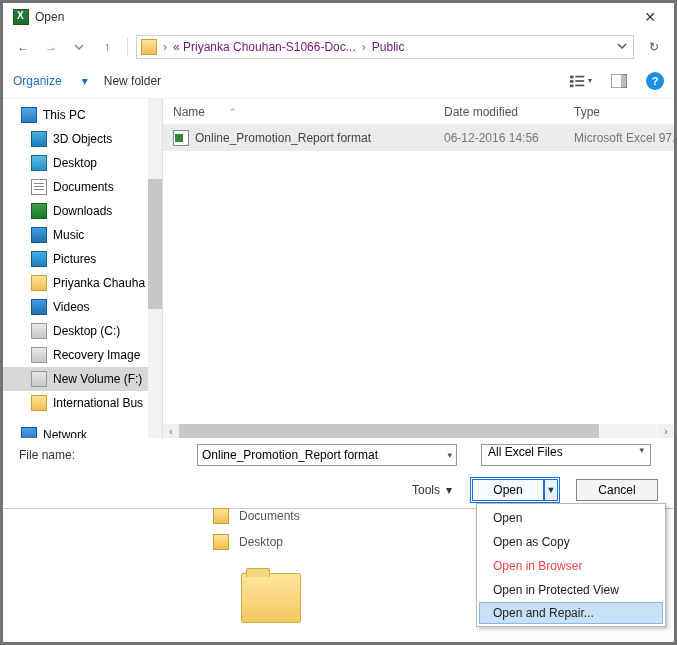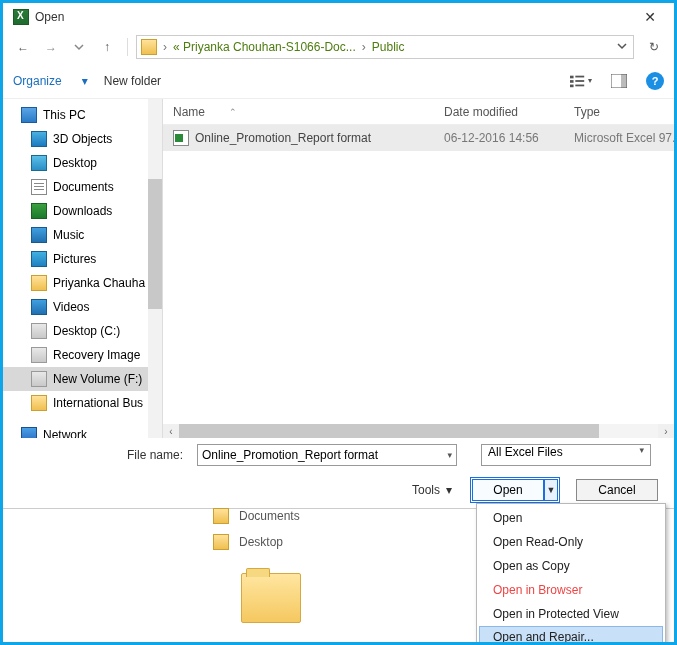--- a/index.html
+++ b/index.html
@@ -4,7 +4,7 @@
 <style>
 * { box-sizing: border-box; margin: 0; padding: 0; font-family: "Segoe UI", Tahoma, sans-serif; font-size: 12px; }
 body { background: #fff; }
-.frame { width: 677px; height: 645px; border: 3px solid #0ea5e9; position: relative; background: #fff; overflow: hidden; }
+.frame { width: 677px; height: 645px; border: 3px solid #737373; position: relative; background: #fff; overflow: hidden; }
 .dialog { position: absolute; left: 0; top: 0; width: 671px; height: 506px; background: #fff; border-bottom: 1px solid #ccc; display: flex; flex-direction: column; }
 .titlebar { height: 28px; display: flex; align-items: center; padding: 0 4px; }
 .excel-icon { width: 16px; height: 16px; margin: 0 6px; background: linear-gradient(#2a7a3a,#1d6b2e); border:1px solid #1a5a25; position:relative; }

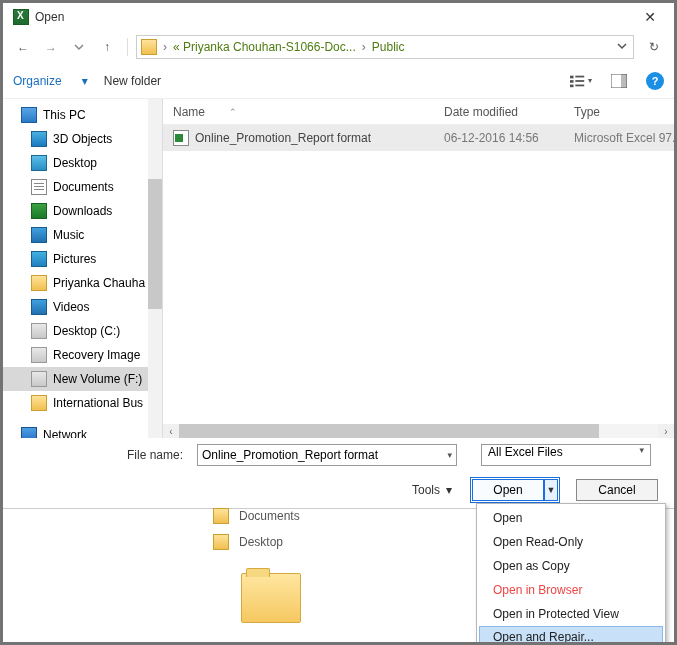--- a/index.html
+++ b/index.html
@@ -20,7 +20,7 @@
 .crumb-box { flex:1; height:24px; border:1px solid #ccc; display:flex; align-items:center; padding:0 2px; }
 .crumb-folder { width:20px; height:20px; display:flex; align-items:center; justify-content:center; }
 .crumb-chev { color:#777; padding:0 4px; display:flex; align-items:center; }
-.crumb-text { color:#4d7c0f; padding:0 2px; white-space:nowrap; overflow:hidden; }
+.crumb-text { color:#701a75; padding:0 2px; white-space:nowrap; overflow:hidden; }
 .crumb-drop { width:18px; text-align:center; color:#555; }
 .refresh { width:24px; height:24px; display:flex; align-items:center; justify-content:center; color:#555; margin-left:4px; cursor:pointer; }
 .search-box { width:190px; height:24px; border:1px solid #ccc; margin-left:8px; display:flex; align-items:center; padding:0 6px; color:#888; }

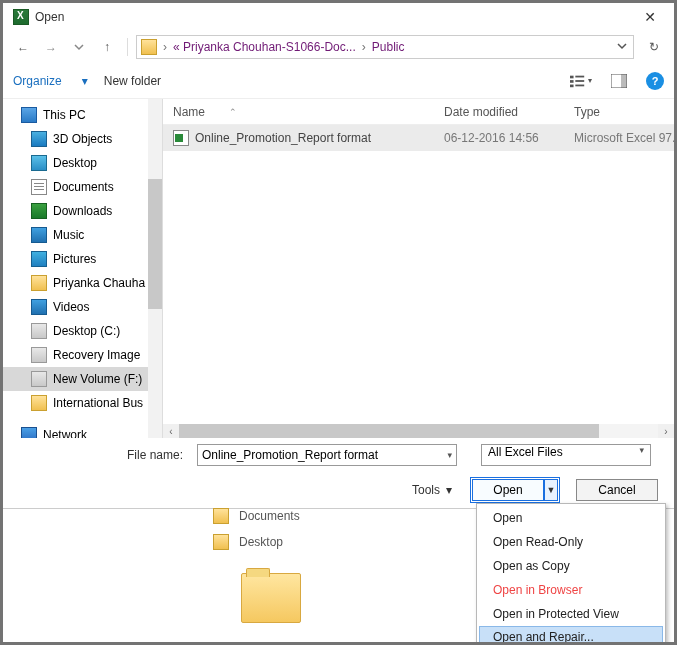--- a/index.html
+++ b/index.html
@@ -76,7 +76,7 @@
 .list-scroll-h .hthumb { position:absolute; left:0; top:0; height:14px; width:420px; background:#c8c8c8; }
 
 .filerow { height:34px; display:flex; align-items:center; padding:0 16px; gap:8px; }
-.filerow .lbl { width:170px; text-align:right; color:#333; padding-right:6px; }
+.filerow .lbl { width:170px; color:#333; padding-right:6px; }
 .file-input { height:22px; border:1px solid #999; width:260px; display:flex; align-items:center; justify-content:space-between; padding:0 4px; }
 .file-input span { white-space:nowrap; overflow:hidden; }
 .file-type { height:22px; border:1px solid #999; width:170px; display:flex; justify-content:space-between; padding:0 6px; }

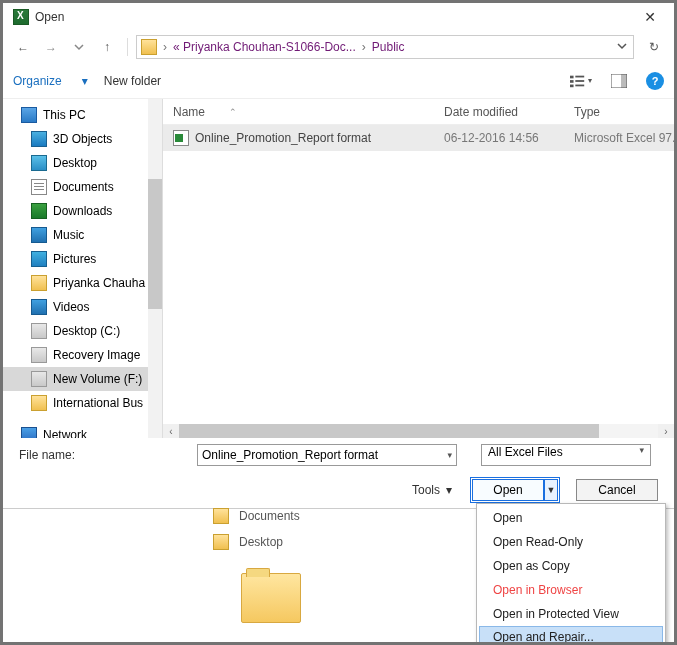--- a/index.html
+++ b/index.html
@@ -300,7 +300,6 @@
 
 <div class="menu">
   <div class="mitem">Open</div>
-  <div class="mitem">Open Read-Only</div>
   <div class="mitem">Open as Copy</div>
   <div class="mitem dis">Open in Browser</div>
   <div class="mitem">Open in Protected View</div>

